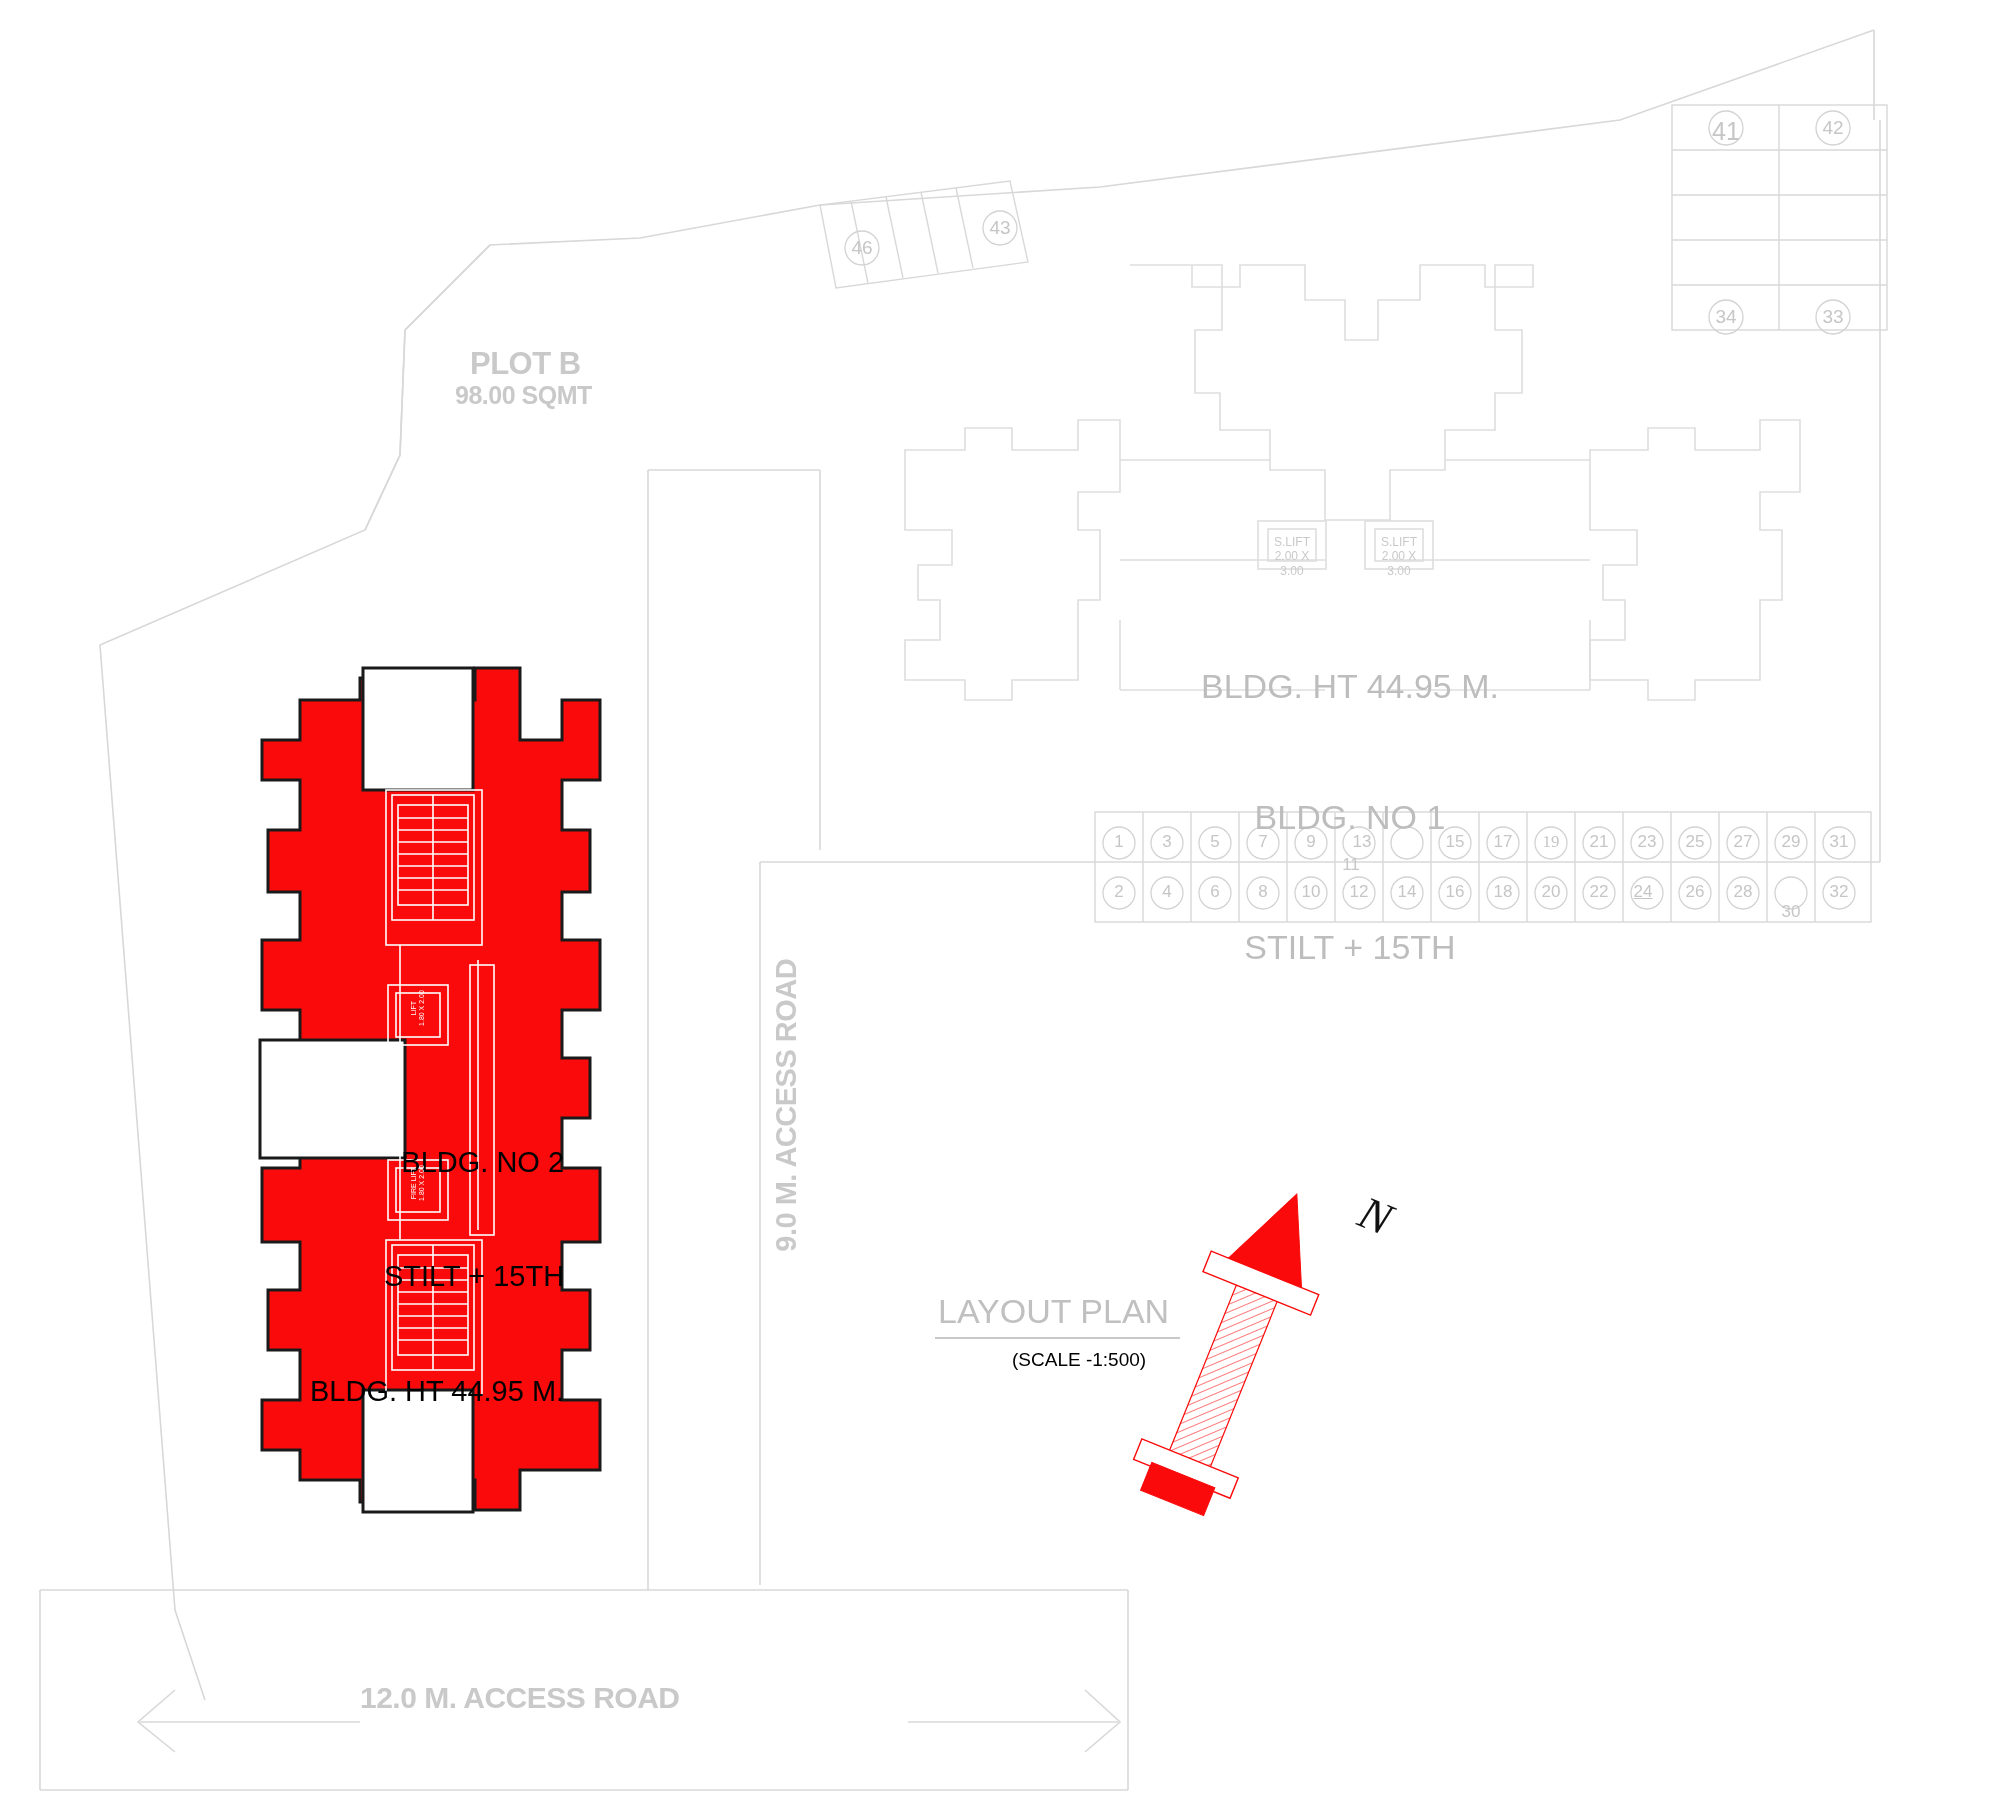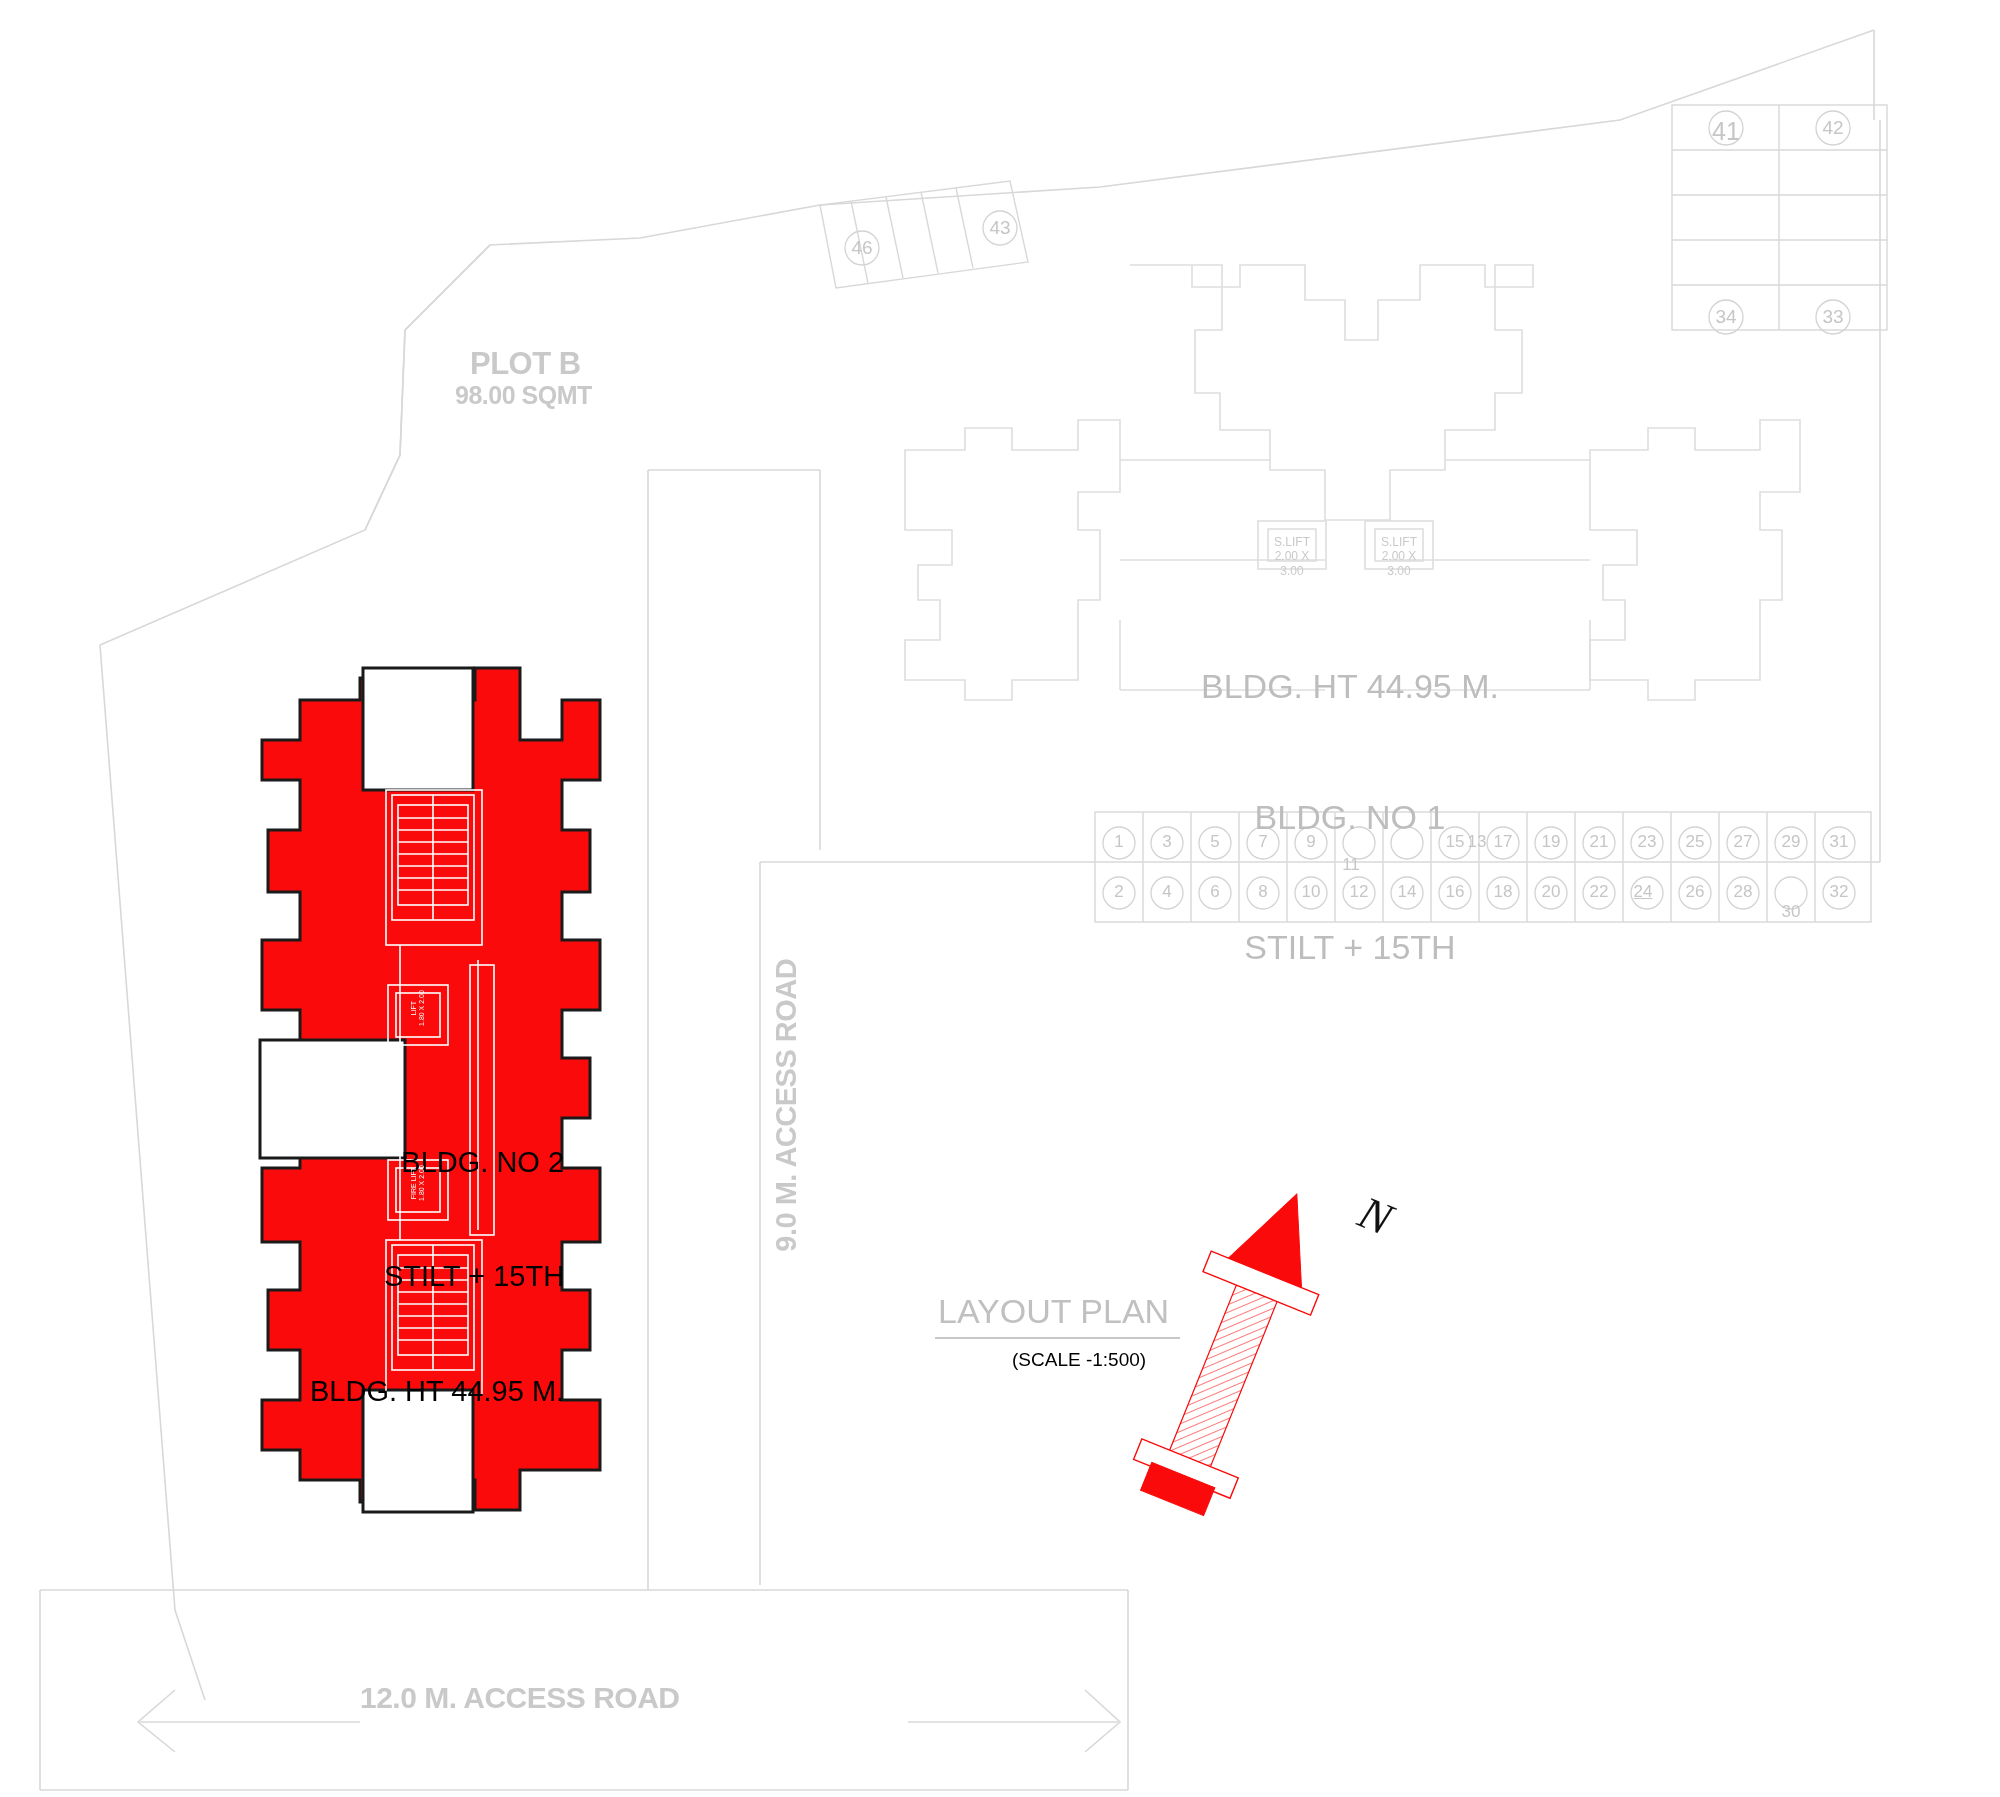--- a/index.html
+++ b/index.html
@@ -400,7 +400,7 @@
       <div class="bay-num" style="left: 1287px; top: 882px; width: 48px;">10</div>
       <div class="bay-num" style="left: 1335px; top: 855px; width: 32px;">11</div>
       <div class="bay-num" style="left: 1335px; top: 882px; width: 48px;">12</div>
-      <div class="bay-num" style="left: 1461px; top: 832px; width: 32px;">13</div>
+      <div class="bay-num" style="left: 1346px; top: 832px; width: 32px;">13</div>
       <div class="bay-num" style="left: 1383px; top: 882px; width: 48px;">14</div>
       <div class="bay-num" style="left: 1431px; top: 832px; width: 48px;">15</div>
       <div class="bay-num" style="left: 1431px; top: 882px; width: 48px;">16</div>

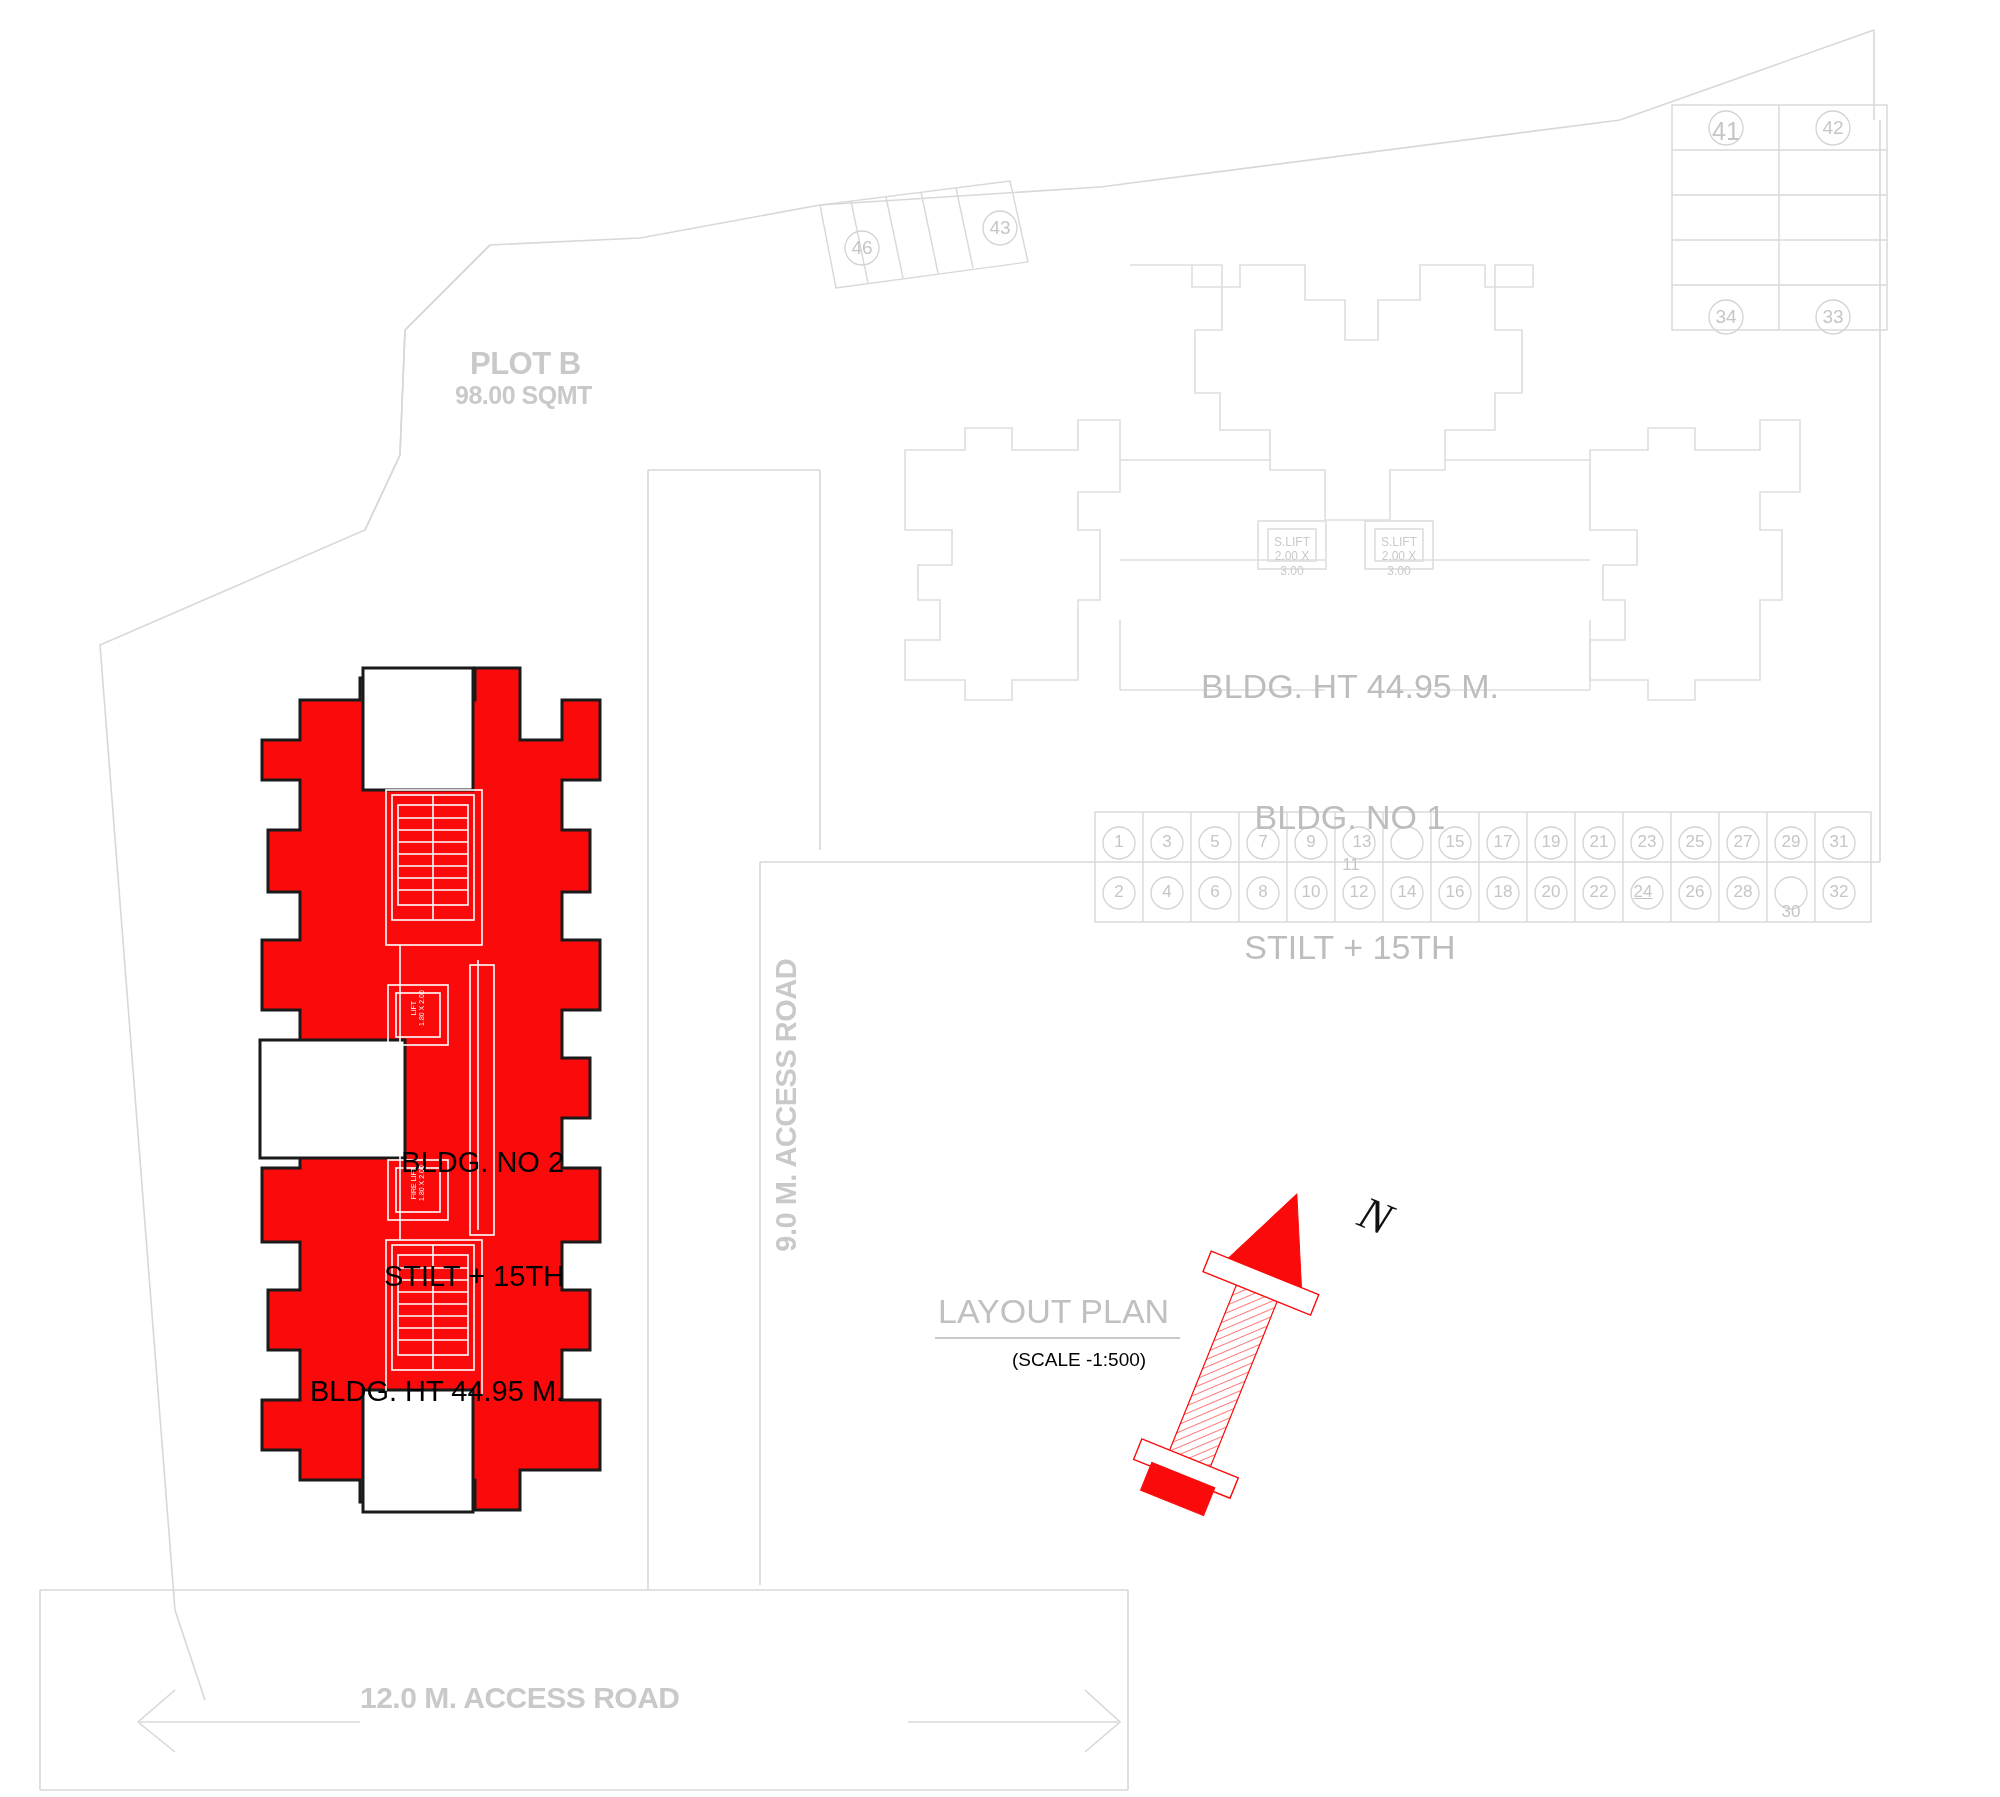--- a/index.html
+++ b/index.html
@@ -406,7 +406,7 @@
       <div class="bay-num" style="left: 1431px; top: 882px; width: 48px;">16</div>
       <div class="bay-num" style="left: 1479px; top: 832px; width: 48px;">17</div>
       <div class="bay-num" style="left: 1479px; top: 882px; width: 48px;">18</div>
-      <div class="bay-num" style="left: 1527px; top: 832px; width: 48px;">19</div>
+      <div class="bay-num" style="left: 1527px; top: 832px; width: 48px; font-family: Liberation Serif, serif;">19</div>
       <div class="bay-num" style="left: 1527px; top: 882px; width: 48px;">20</div>
       <div class="bay-num" style="left: 1575px; top: 832px; width: 48px;">21</div>
       <div class="bay-num" style="left: 1575px; top: 882px; width: 48px;">22</div>

